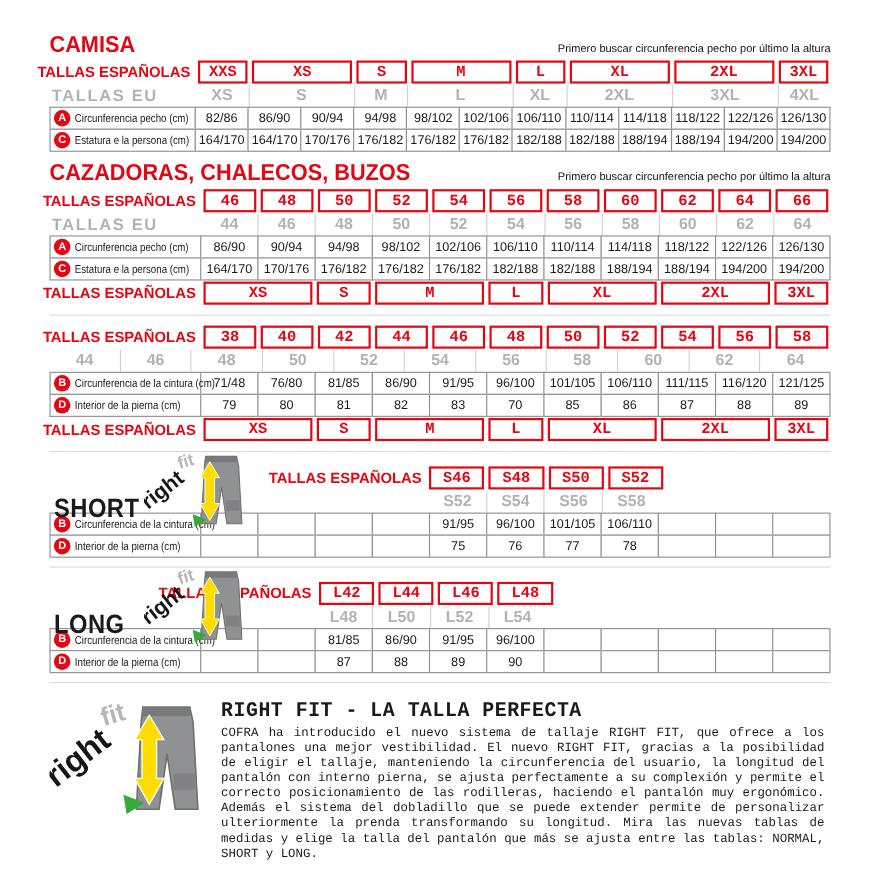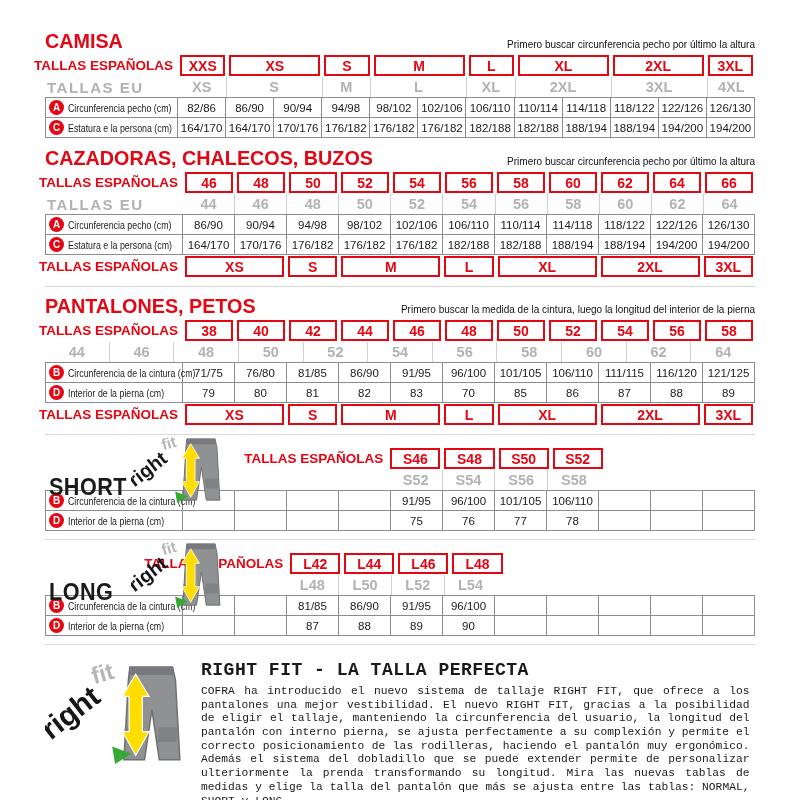--- a/index.html
+++ b/index.html
@@ -33,7 +33,7 @@
   .cell{display:flex;align-items:center;justify-content:center;min-width:0;font-size:11.5px;}
   .c-lab-red,.c-lab-red2{justify-content:flex-end;color:var(--red);font-weight:800;
       font-size:13.5px;padding-right:5px;white-space:nowrap;overflow:visible;}
-  .c-red{padding:1px 2px;}
+  .c-red{padding:1px 2px;font-family:Liberation Mono, monospace;}
   .redbox{flex:1;height:100%;border:2px solid var(--red);color:var(--red);font-weight:800;
       font-size:14px;display:flex;align-items:center;justify-content:center;}
   .c-gray{color:var(--graytxt);font-weight:800;font-size:14.5px;}

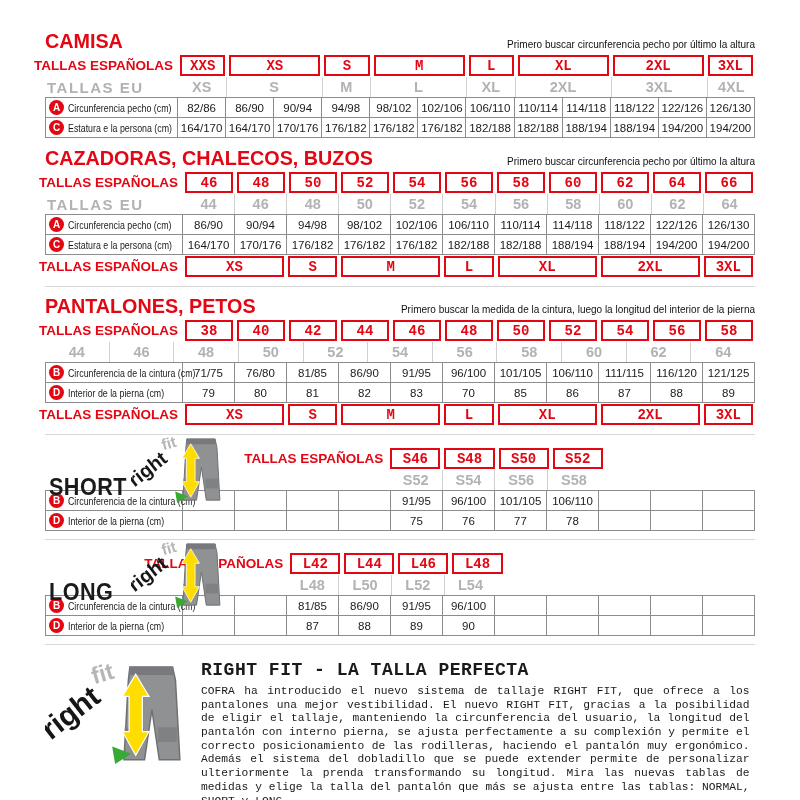--- a/index.html
+++ b/index.html
@@ -271,10 +271,6 @@
   <div class="divider"></div>
 
   <section class="sec">
-    <div class="sec-head">
-      <h2 class="title">PANTALONES, PETOS</h2>
-      <div class="note">Primero buscar la medida de la cintura, luego la longitud del interior de la pierna</div>
-    </div>
     <div class="tbl">
         <div class="trow trow-red">
           <div class="cell c-lab-red" style="flex: 0 0 138px;">TALLAS ESPAÑOLAS</div>

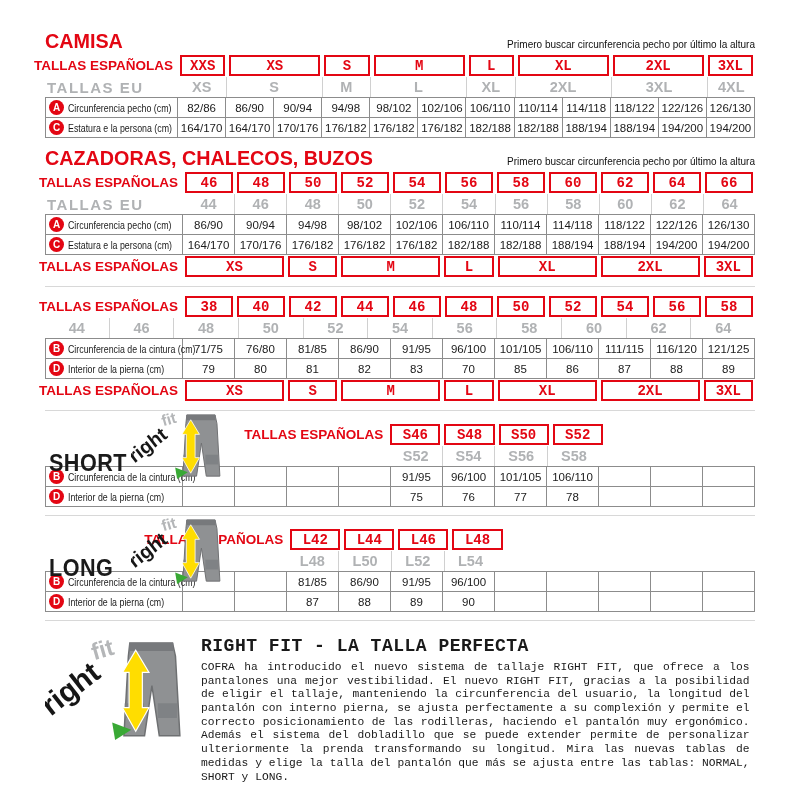--- a/index.html
+++ b/index.html
@@ -326,7 +326,7 @@
             <span class="badge">B</span>
             <span class="mlabel">Circunferencia de la cintura (cm)</span>
           </div>
-          <div class="cell c-val" style="flex: 1 1 0px;">71/75</div>
+          <div class="cell c-val" style="flex: 1 1 0px;">71/48</div>
           <div class="cell c-val" style="flex: 1 1 0px;">76/80</div>
           <div class="cell c-val" style="flex: 1 1 0px;">81/85</div>
           <div class="cell c-val" style="flex: 1 1 0px;">86/90</div>

